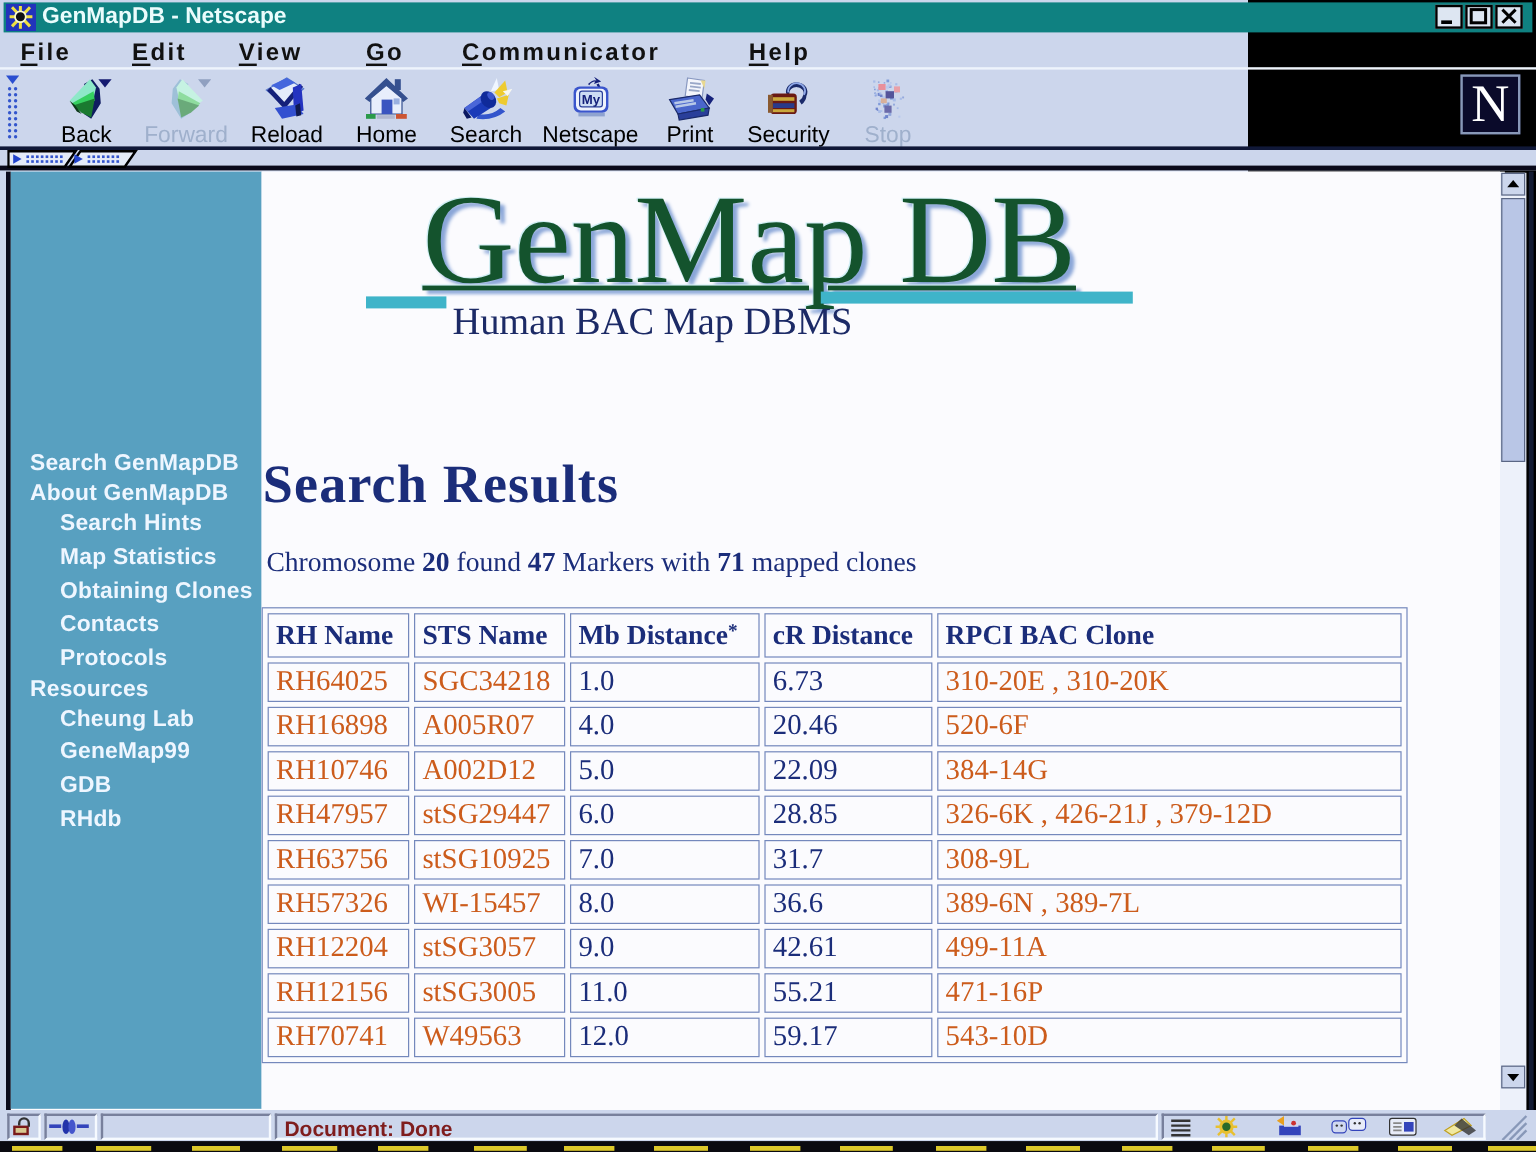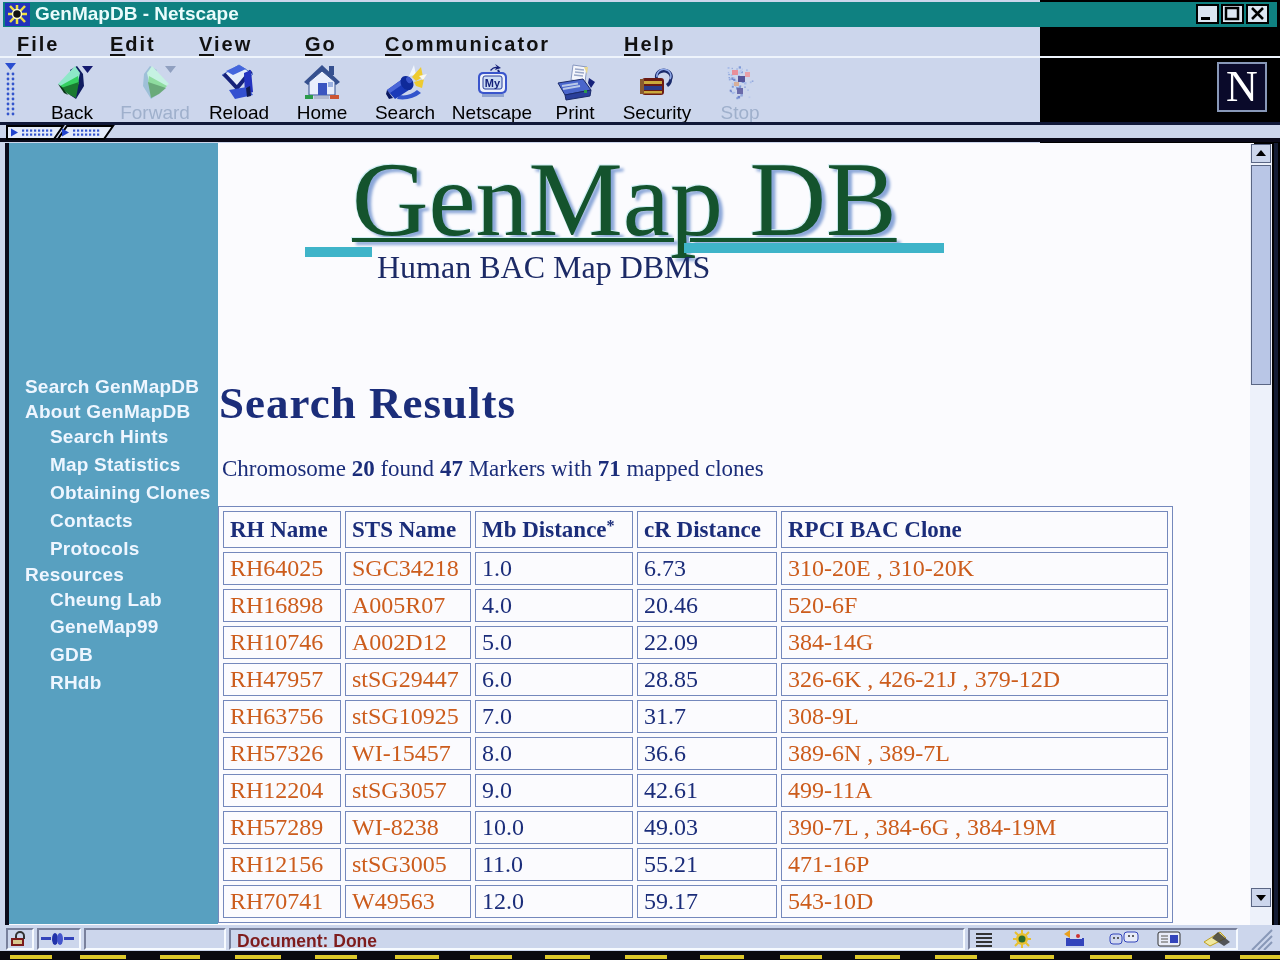--- a/index.html
+++ b/index.html
@@ -421,13 +421,6 @@
               <td>9.0</td>
               <td>42.61</td>
               <td class="o">499-11A</td>
-            </tr>
-        <tr>
-              <td class="o">RH57289</td>
-              <td class="o">WI-8238</td>
-              <td>10.0</td>
-              <td>49.03</td>
-              <td class="o">390-7L , 384-6G , 384-19M</td>
             </tr>
         <tr>
               <td class="o">RH12156</td>

